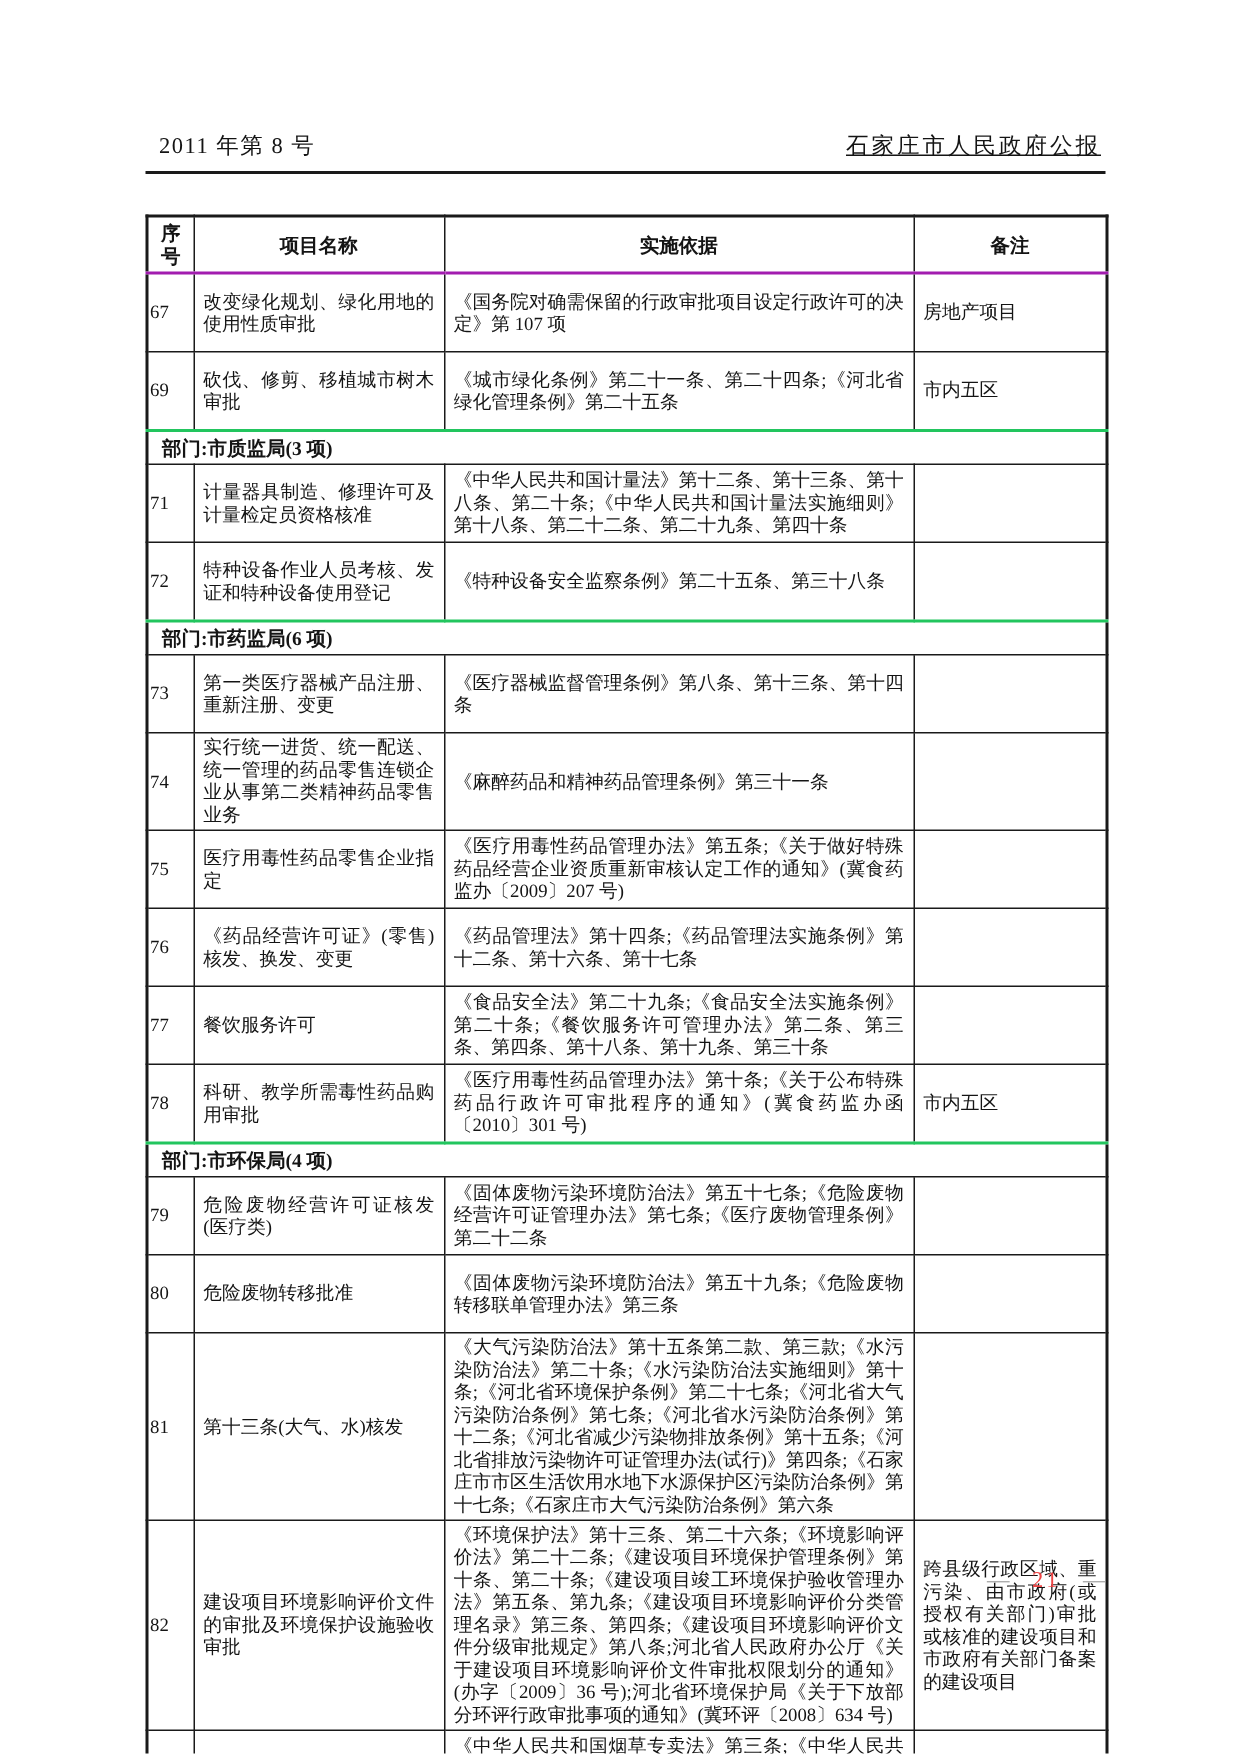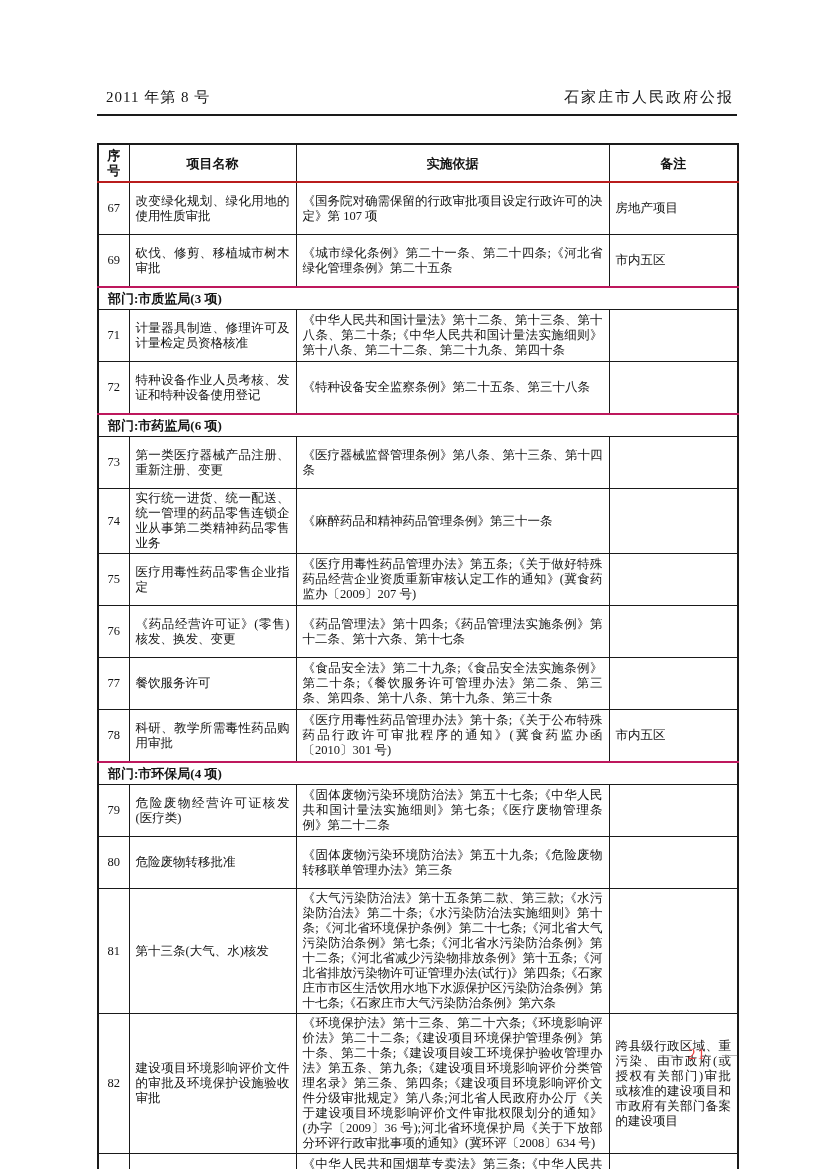--- a/index.html
+++ b/index.html
@@ -24,7 +24,7 @@
     font-size: 15px;
     letter-spacing: 1px;
   }
-  .masthead .right { letter-spacing: 2px; }
+  .masthead .right { letter-spacing: 2px; text-decoration: underline; }
   .header-rule {
     position: absolute;
     top: 114px;

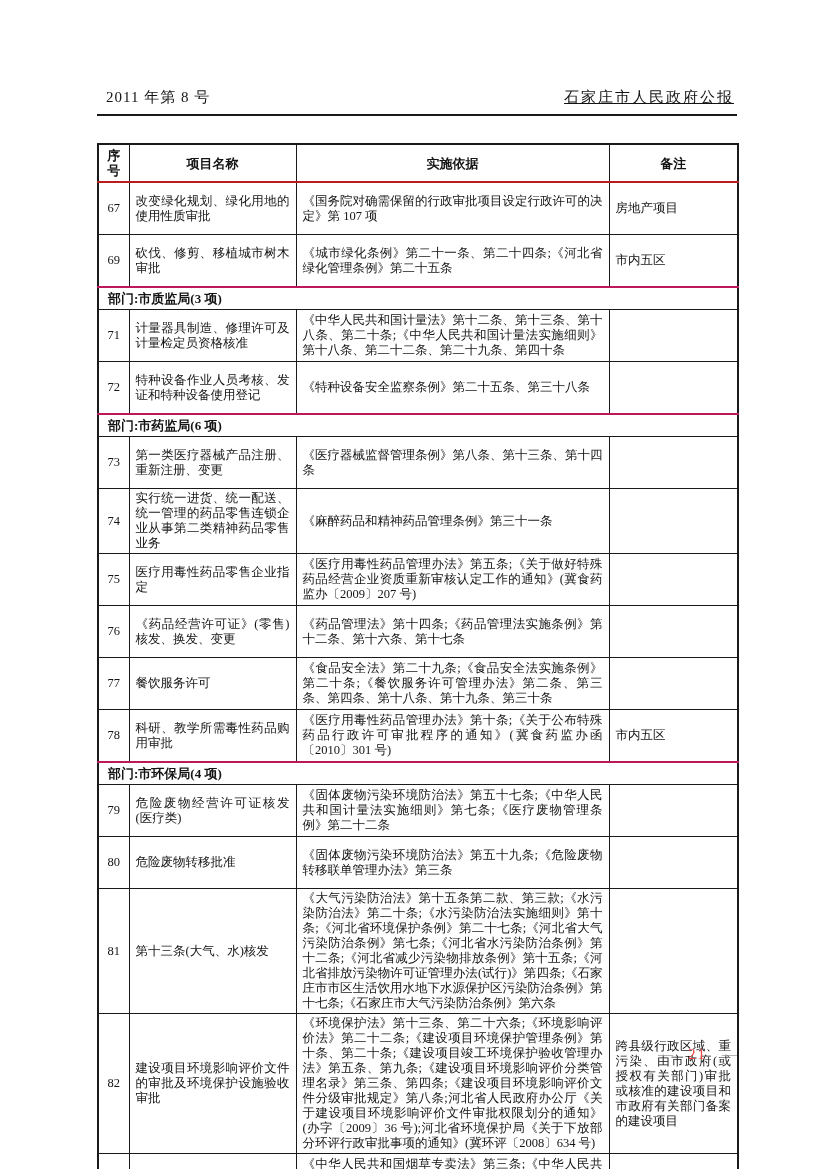--- a/index.html
+++ b/index.html
@@ -52,7 +52,7 @@
     font-weight: bold;
     padding: 3px 2px;
     text-align: center;
-    border-bottom: 2px solid #b91c1c;
+    border-bottom: 2px solid #a21caf;
   }
   .approval td {
     padding: 2px 6px;

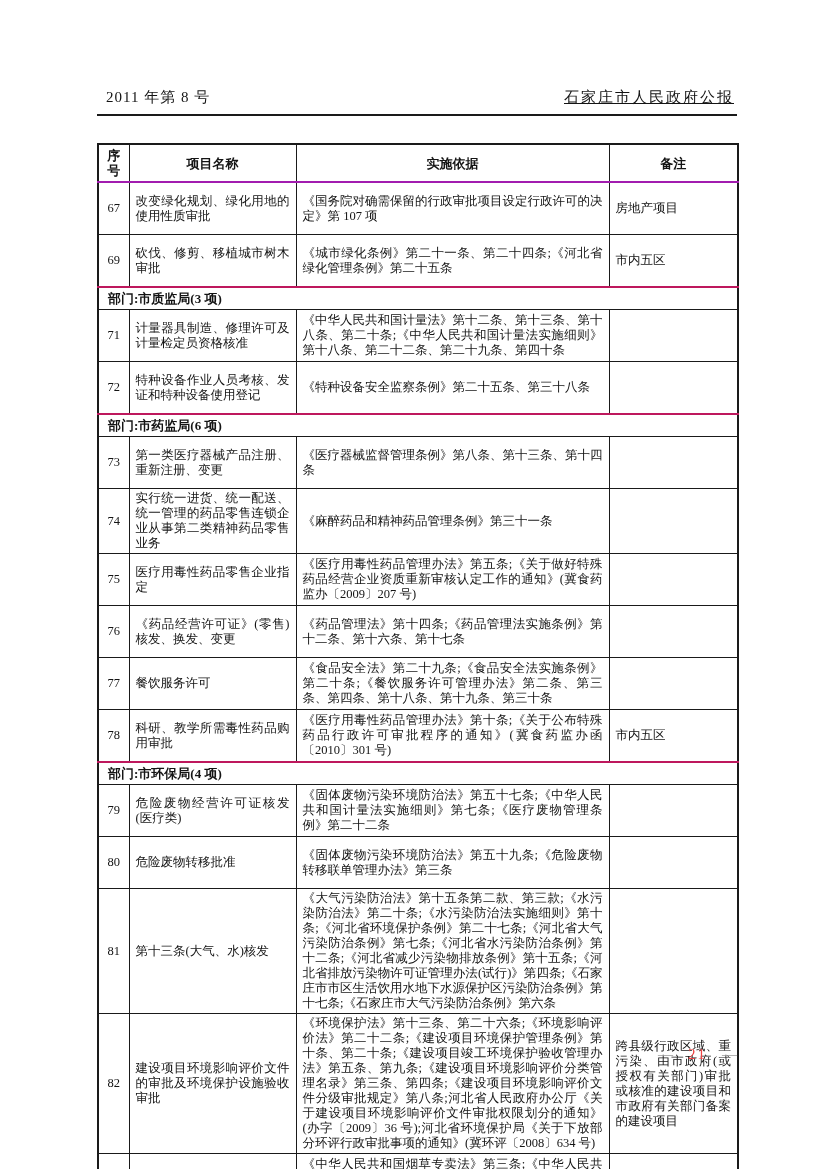--- a/index.html
+++ b/index.html
@@ -58,7 +58,7 @@
     padding: 2px 6px;
     vertical-align: middle;
   }
-  td.cell-no { text-align: center; padding: 18px 1px; }
+  td.cell-no { text-align: left; padding: 18px 1px; }
   td.cell-name, td.cell-basis, td.cell-note {
     text-align: justify;
   }

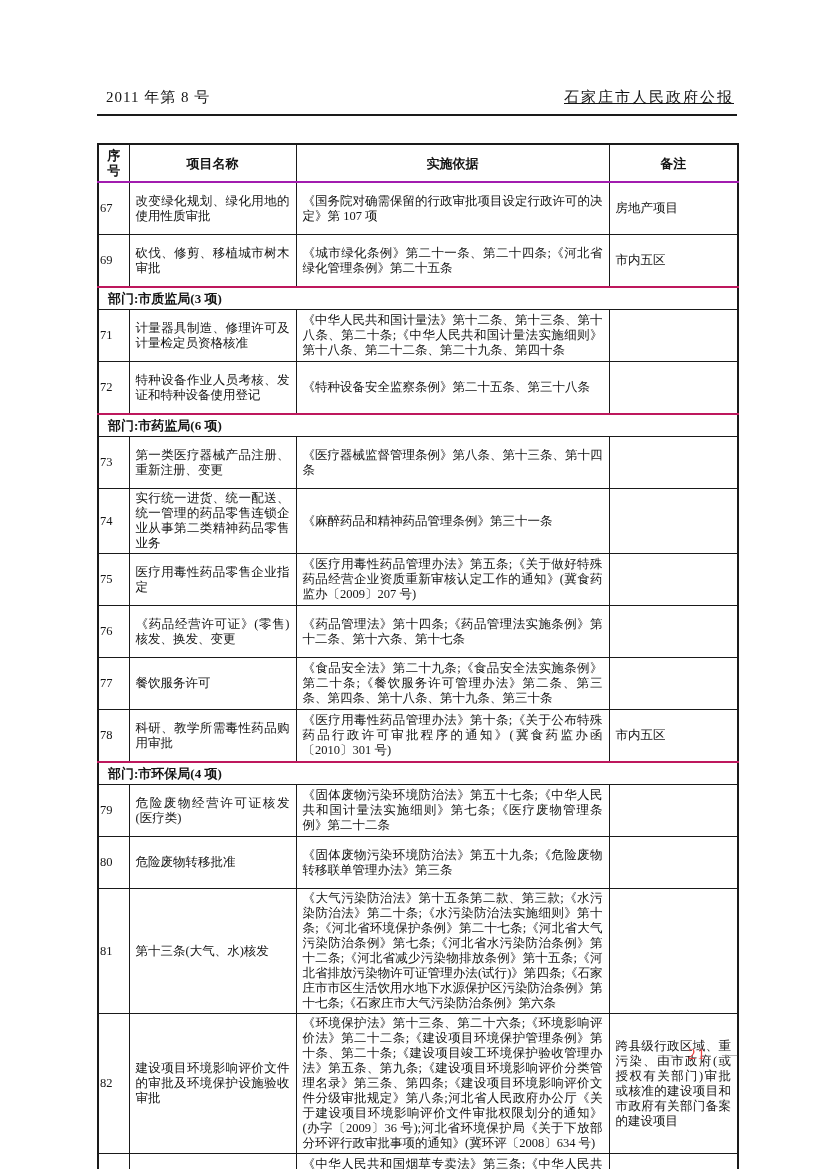--- a/index.html
+++ b/index.html
@@ -66,7 +66,7 @@
     font-weight: bold;
     font-size: 13px;
     padding: 3px 4px 3px 9px;
-    border-top: 2px solid #be185d;
+    border-top: 2px solid #22c55e;
     text-align: left;
   }
   .page-num {

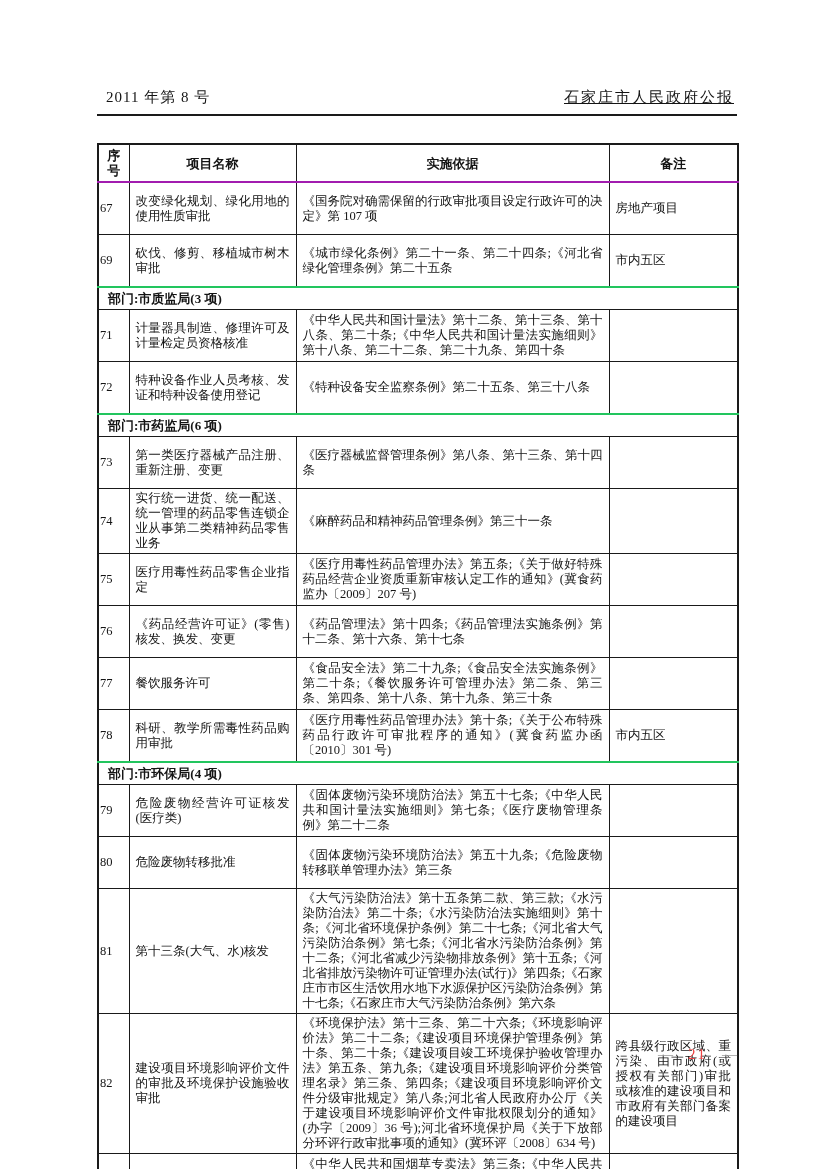--- a/index.html
+++ b/index.html
@@ -180,7 +180,7 @@
       <tr>
     <td class="cell-no">79</td>
     <td class="cell-name">危险废物经营许可证核发(医疗类)</td>
-    <td class="cell-basis">《固体废物污染环境防治法》第五十七条;《中华人民共和国计量法实施细则》第七条;《医疗废物管理条例》第二十二条</td>
+    <td class="cell-basis">《固体废物污染环境防治法》第五十七条;《危险废物经营许可证管理办法》第七条;《医疗废物管理条例》第二十二条</td>
     <td class="cell-note"></td>
   </tr>
       <tr>

